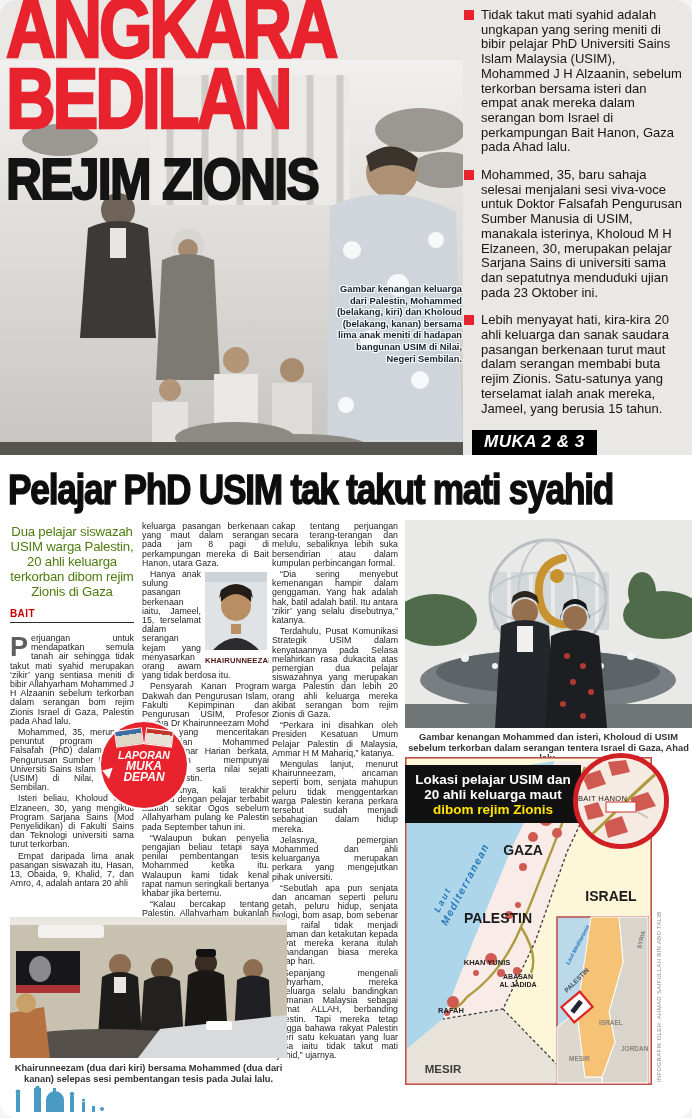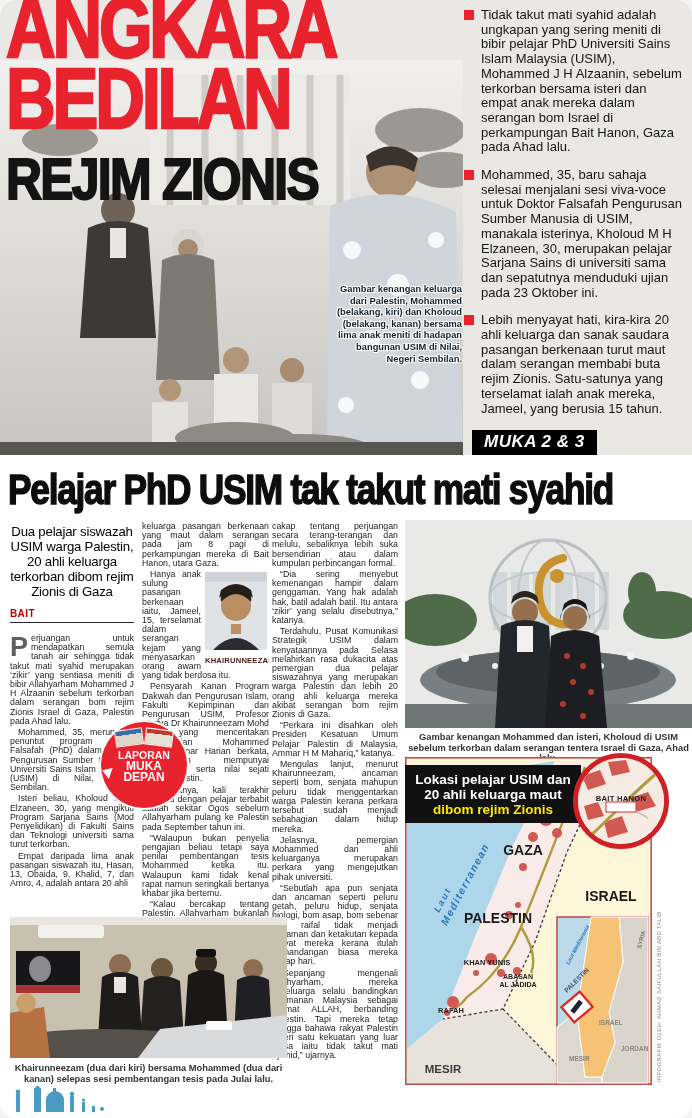--- a/index.html
+++ b/index.html
@@ -30,7 +30,7 @@
   .colA{position:absolute;left:10px;top:524px;width:124px;height:392px;overflow:hidden;}
   .colB{position:absolute;left:142px;top:522px;width:127px;height:394px;overflow:hidden;}
   .colC{position:absolute;left:272px;top:522px;width:126px;height:585px;overflow:hidden;}
-  .standfirst{font-size:13.2px;line-height:15px;text-align:center;color:#000000;
+  .standfirst{font-size:13.2px;line-height:15px;text-align:center;color:#4d7c0f;
         letter-spacing:-0.2px;font-weight:400;}
   .dateline{color:#c20000;font-weight:700;font-size:10px;letter-spacing:0.4px;margin-top:9px;}
   .rule{border:none;border-top:1.6px solid #2a2a2a;margin:3px 0 11px;}

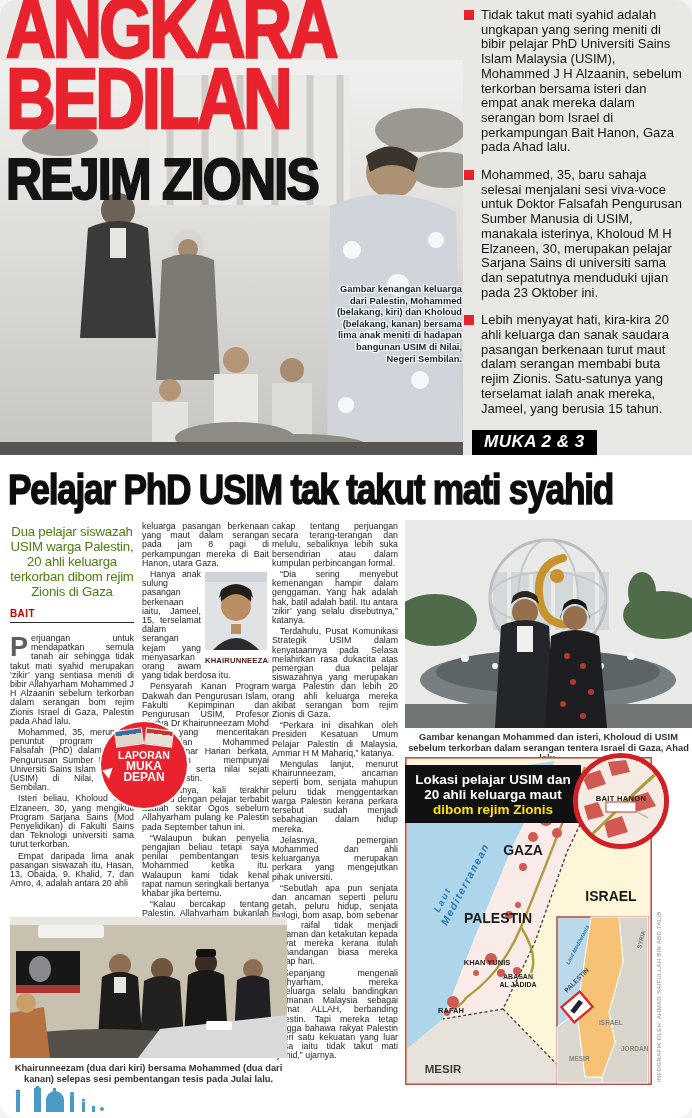--- a/index.html
+++ b/index.html
@@ -50,7 +50,7 @@
         background:linear-gradient(#c0392b 28%,#e8e2d6 28%);}
   .laporan .thumb.t1{transform:rotate(-8deg);background:linear-gradient(#3a6ea5 30%,#ded6c6 30%);}
   .laporan .thumb.t2{transform:rotate(7deg);}
-  .laporan .txt{position:absolute;left:0;top:28px;width:100%;font-weight:700;
+  .laporan .txt{position:absolute;left:0;top:28px;width:100%;font-style:italic;font-weight:700;
         line-height:11px;}
   .laporan .l1{font-size:10.5px;} .laporan .l2,.laporan .l3{font-size:12px;}
   .laporan .arrow{position:absolute;left:1px;top:44px;width:0;height:0;

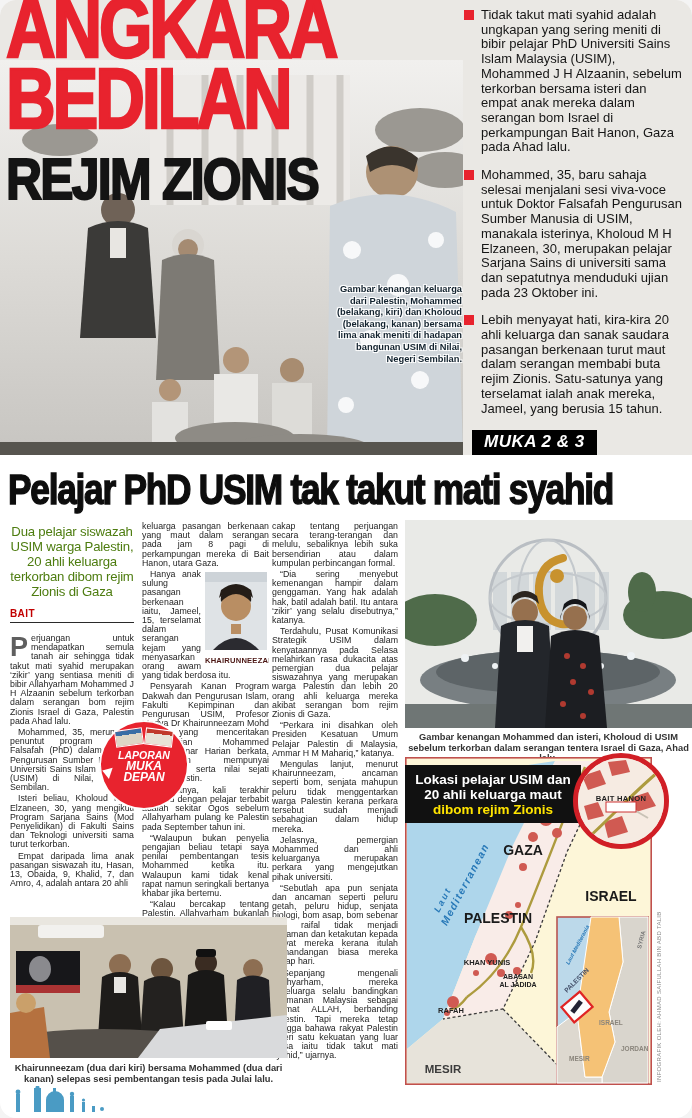--- a/index.html
+++ b/index.html
@@ -70,8 +70,8 @@
   .map-title .w{color:#fff;} .map-title .y{color:#ffe400;}
   .circle-inset{position:absolute;left:573px;top:753px;width:86px;height:86px;border-radius:50%;
         border:5px solid #d11f26;background:#f6ebe2;overflow:hidden;z-index:5;}
-  .circle-inset .bh{position:absolute;left:0;top:36px;width:100%;text-align:center;
-        font-size:7.6px;font-weight:700;color:#222;letter-spacing:0.3px;}
+  .circle-inset .bh{position:absolute;left:0;top:36px;width:100%;
+        font-size:7.6px;font-weight:400;color:#222;letter-spacing:0.3px;}
   .map-credit{position:absolute;left:656px;top:1082px;transform:rotate(-90deg);
         transform-origin:0 0;font-size:6px;color:#8a8a8a;white-space:nowrap;letter-spacing:0.3px;}
 </style>

